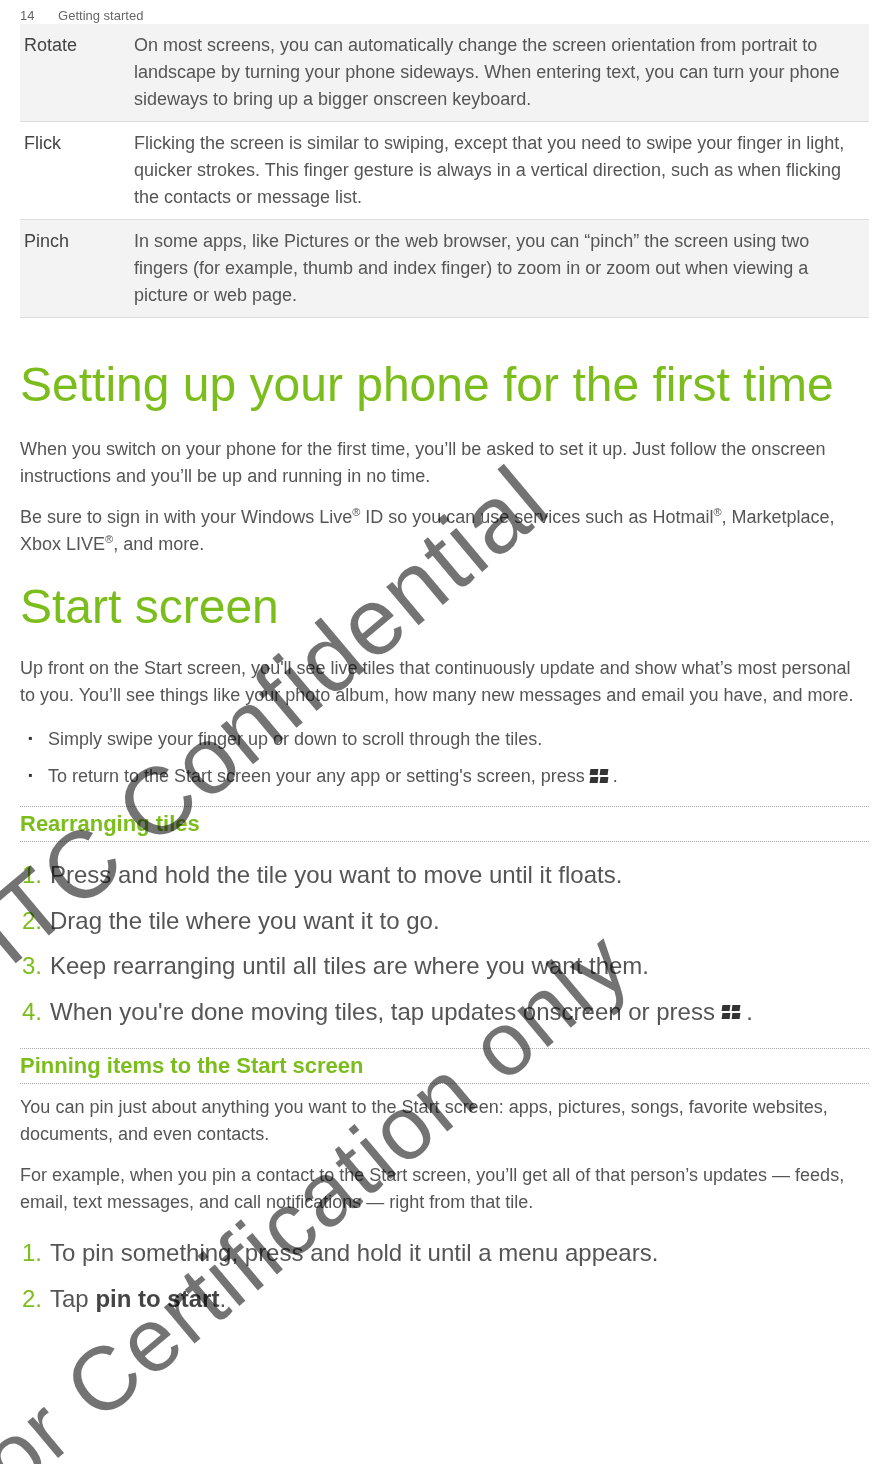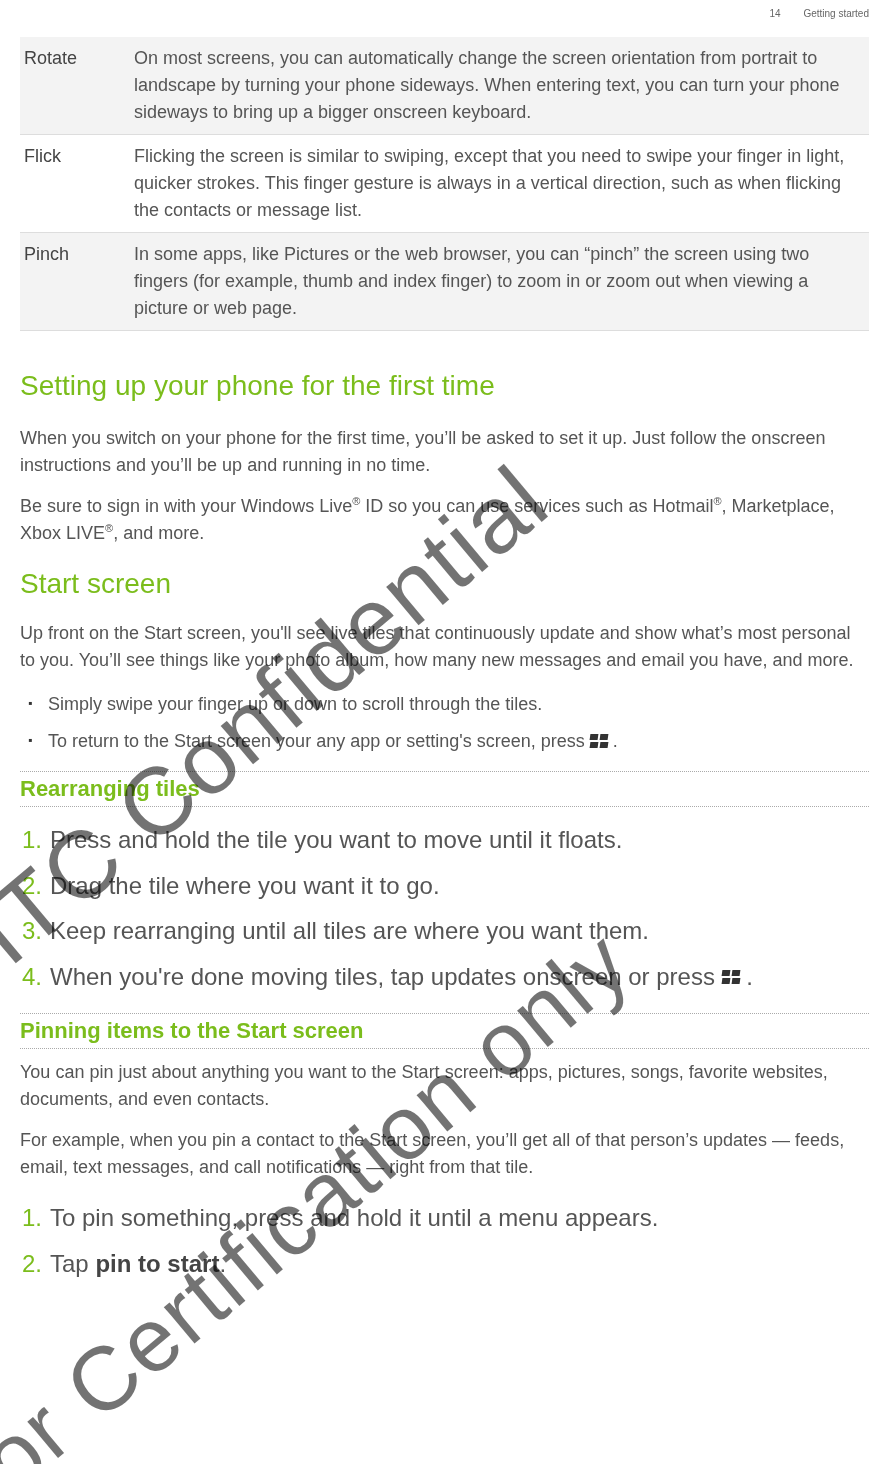--- a/index.html
+++ b/index.html
@@ -18,10 +18,9 @@
     overflow: hidden;
   }
   .header {
-    font-size: 10px;
+    font-size: 13px;
     color: #666;
-    margin-bottom: 18px;
-    text-align: right;
+    margin-bottom: 1px;
   }
   .header .pnum { margin-right: 20px; }
   table.gesture-table {

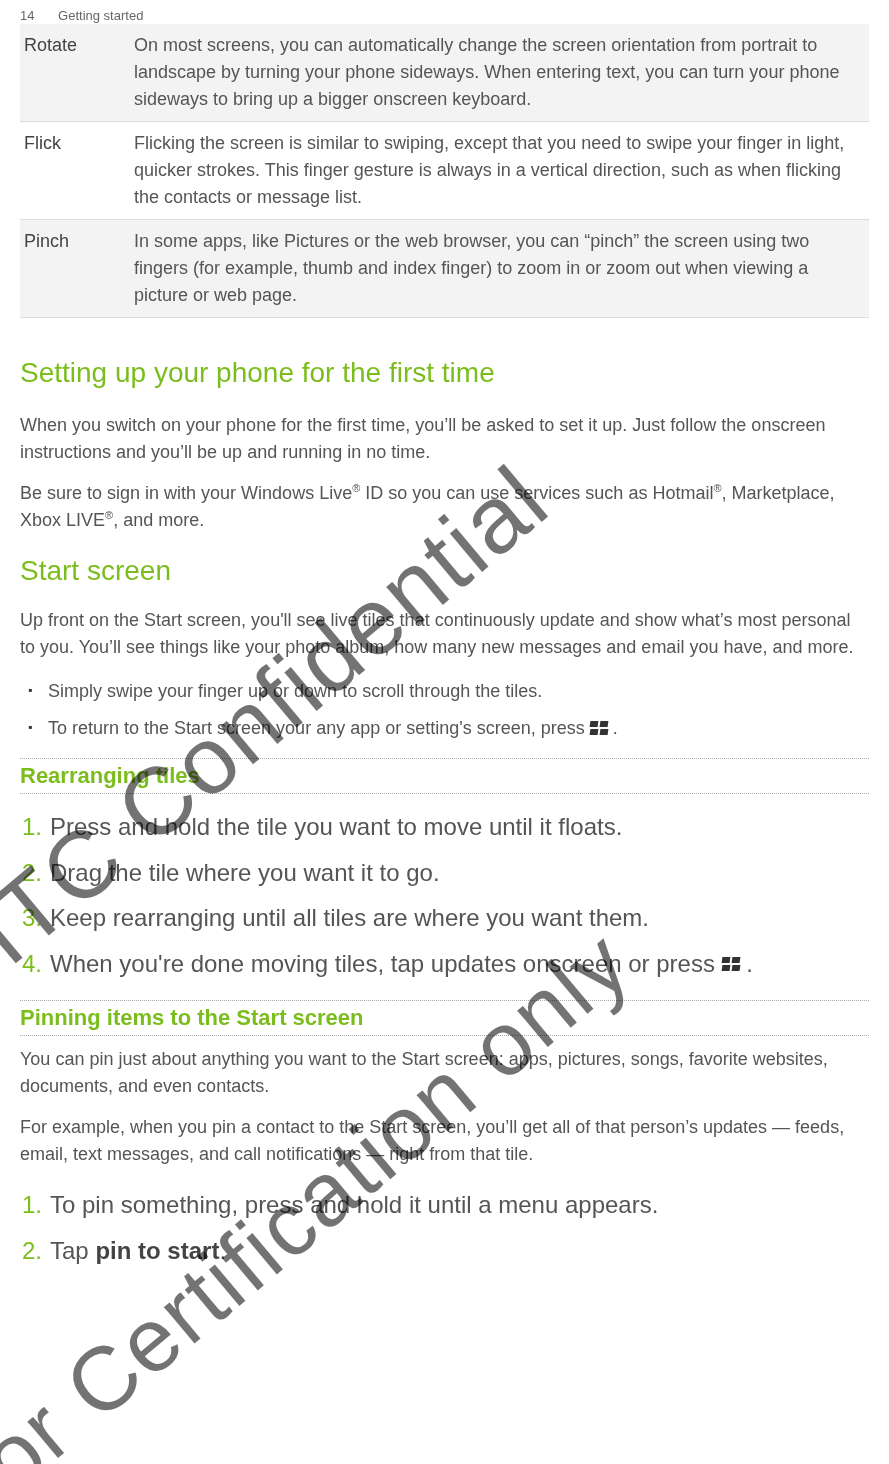--- a/index.html
+++ b/index.html
@@ -44,7 +44,7 @@
   h1.section {
     color: #7bbd1c;
     font-weight: 400;
-    font-size: 28px;
+    font-size: 48px;
     margin: 38px 0 22px 0;
     line-height: 1.2;
   }

